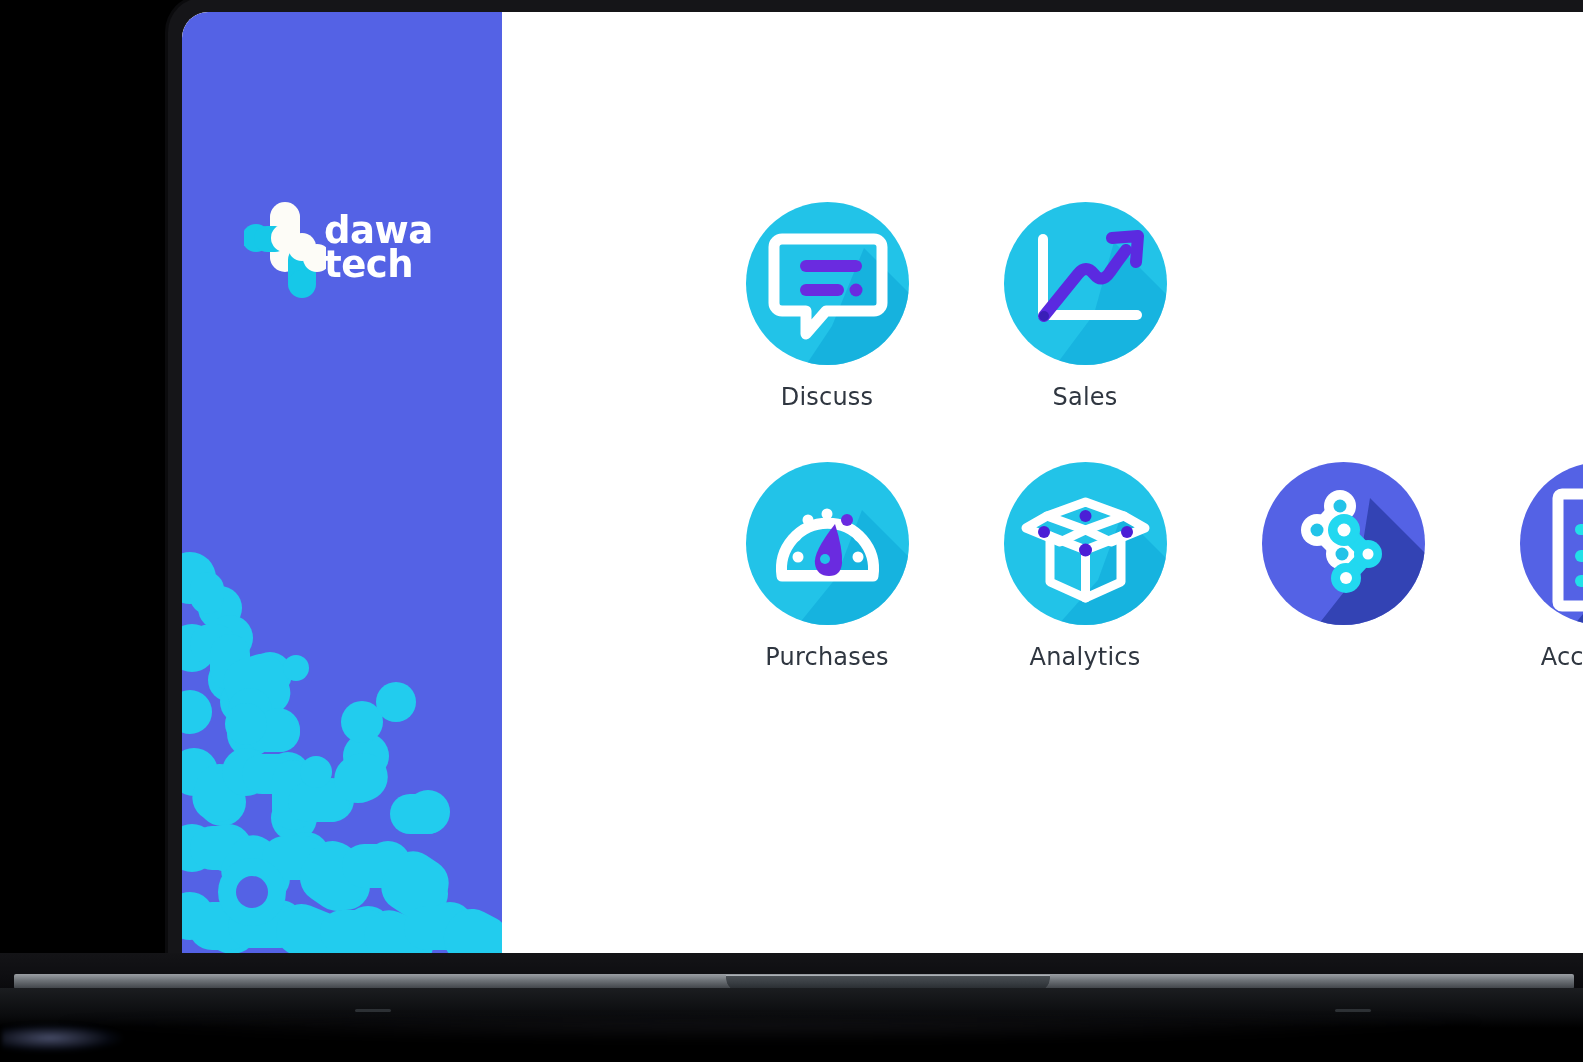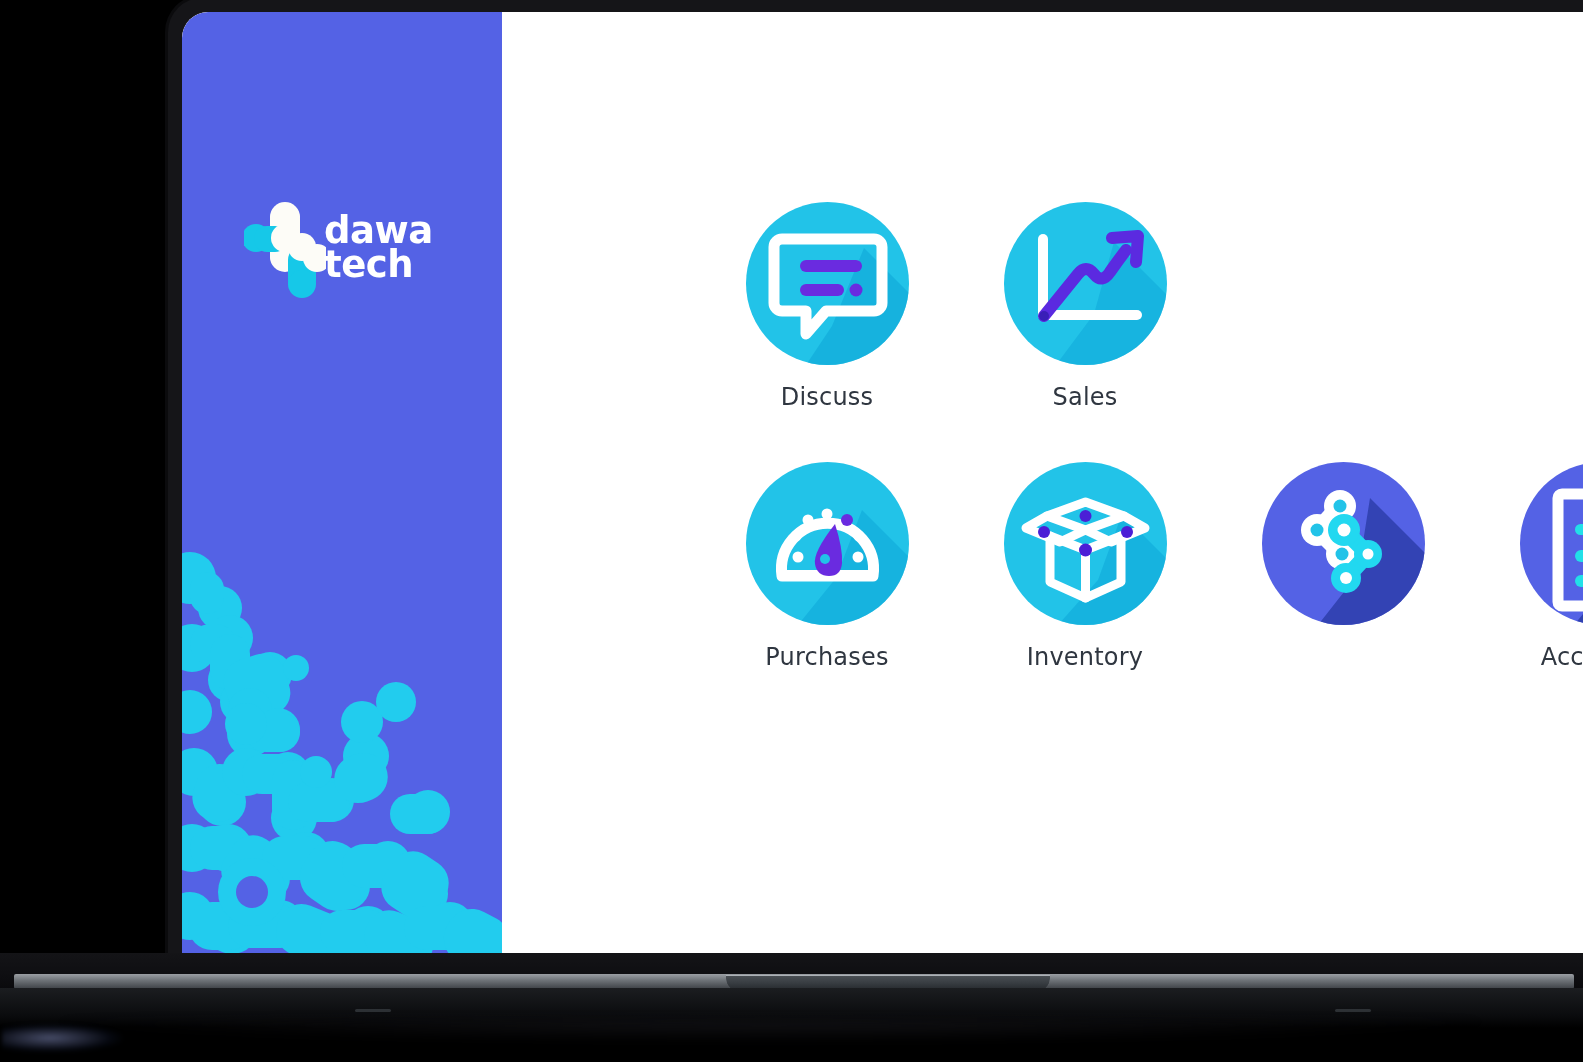--- a/index.html
+++ b/index.html
@@ -329,7 +329,7 @@
               </g>
             </svg>
           </div>
-          <div class="app-label">Inventory</div>
+          <div class="app-label">Analytics</div>
         </div>
 
         <div class="app-tile">

